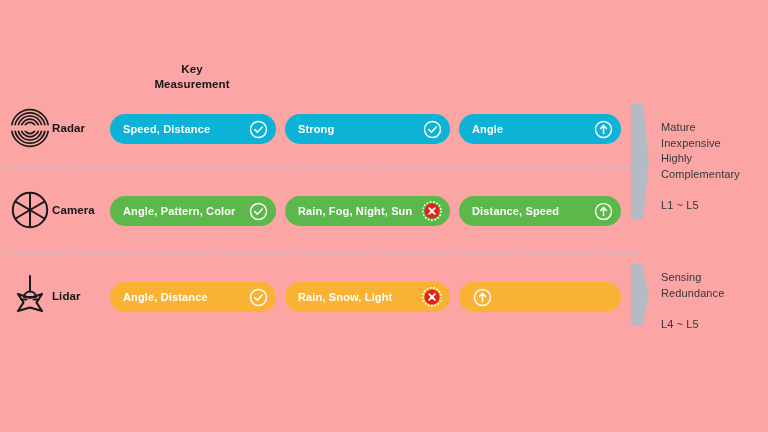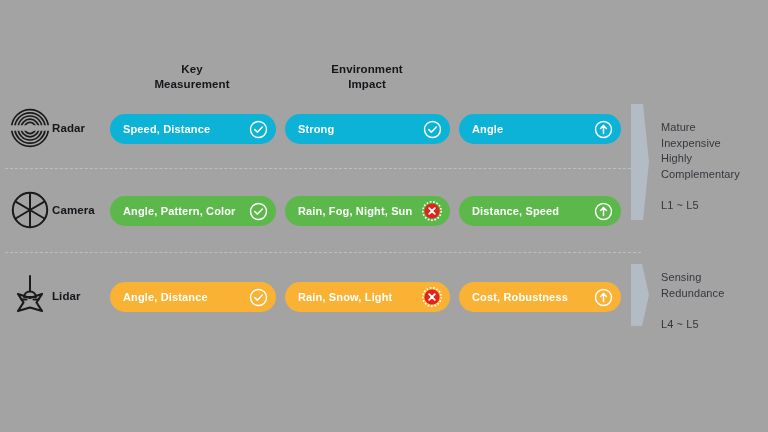--- a/index.html
+++ b/index.html
@@ -20,7 +20,7 @@
     position: relative;
     width: 768px;
     height: 432px;
-    background: #a3a3a3;
+    background: #fca5a5;
   }
 
   

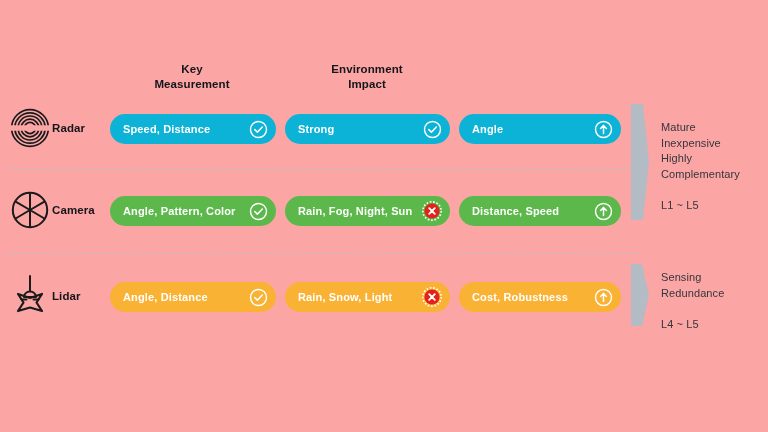--- a/index.html
+++ b/index.html
@@ -149,8 +149,6 @@
 
   <div class="col-header c1">Key
 Measurement</div>
-  <div class="col-header c2">Environment
-Impact</div>
 
   <div class="row r1">
     <div class="sensor-icon">

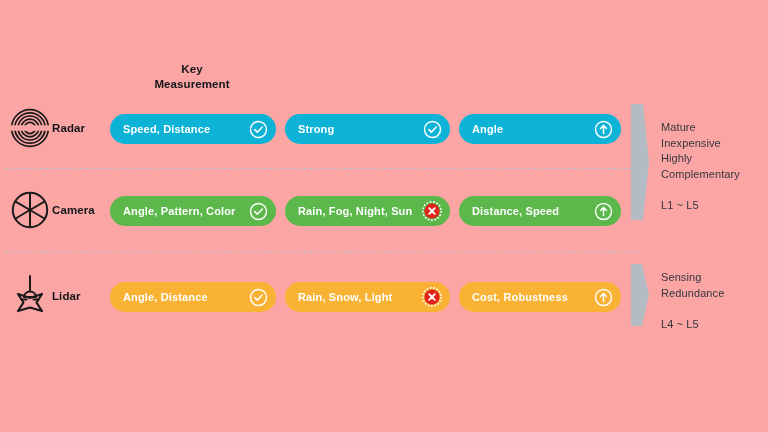--- a/index.html
+++ b/index.html
@@ -294,7 +294,6 @@
     </div>
 
     <div class="pill p3" style="background:#f9b233">
-      <span class="pill-text">Cost, Robustness</span>
       <span class="pill-badge">
         <svg width="19" height="19" viewBox="0 0 20 20">
           <circle cx="10" cy="10" r="8.4" fill="none" stroke="#fff" stroke-width="1.5"></circle>

